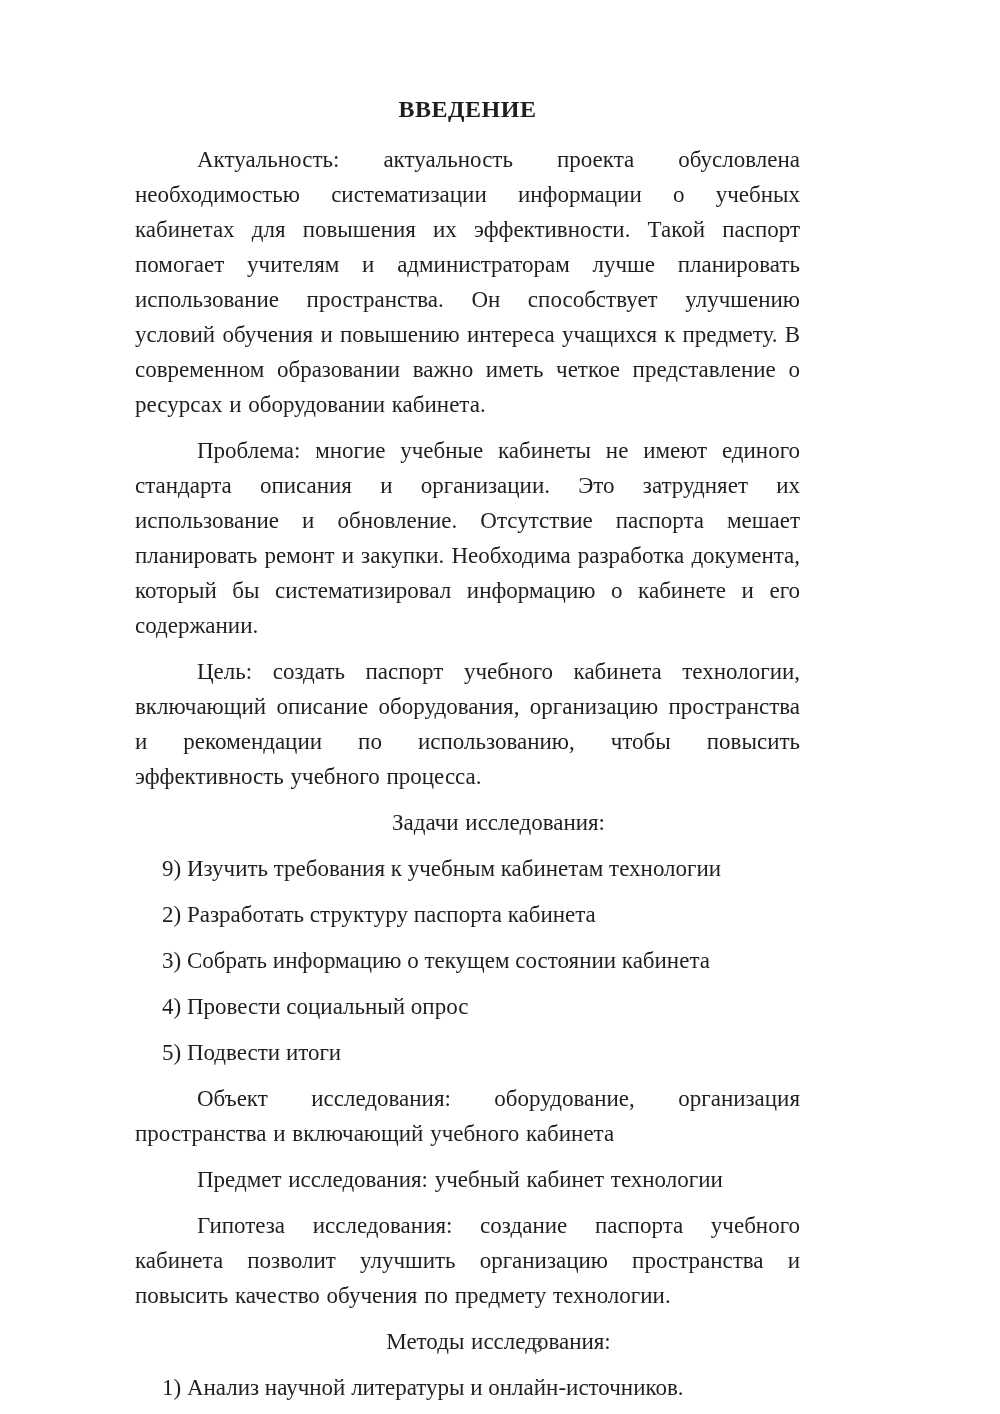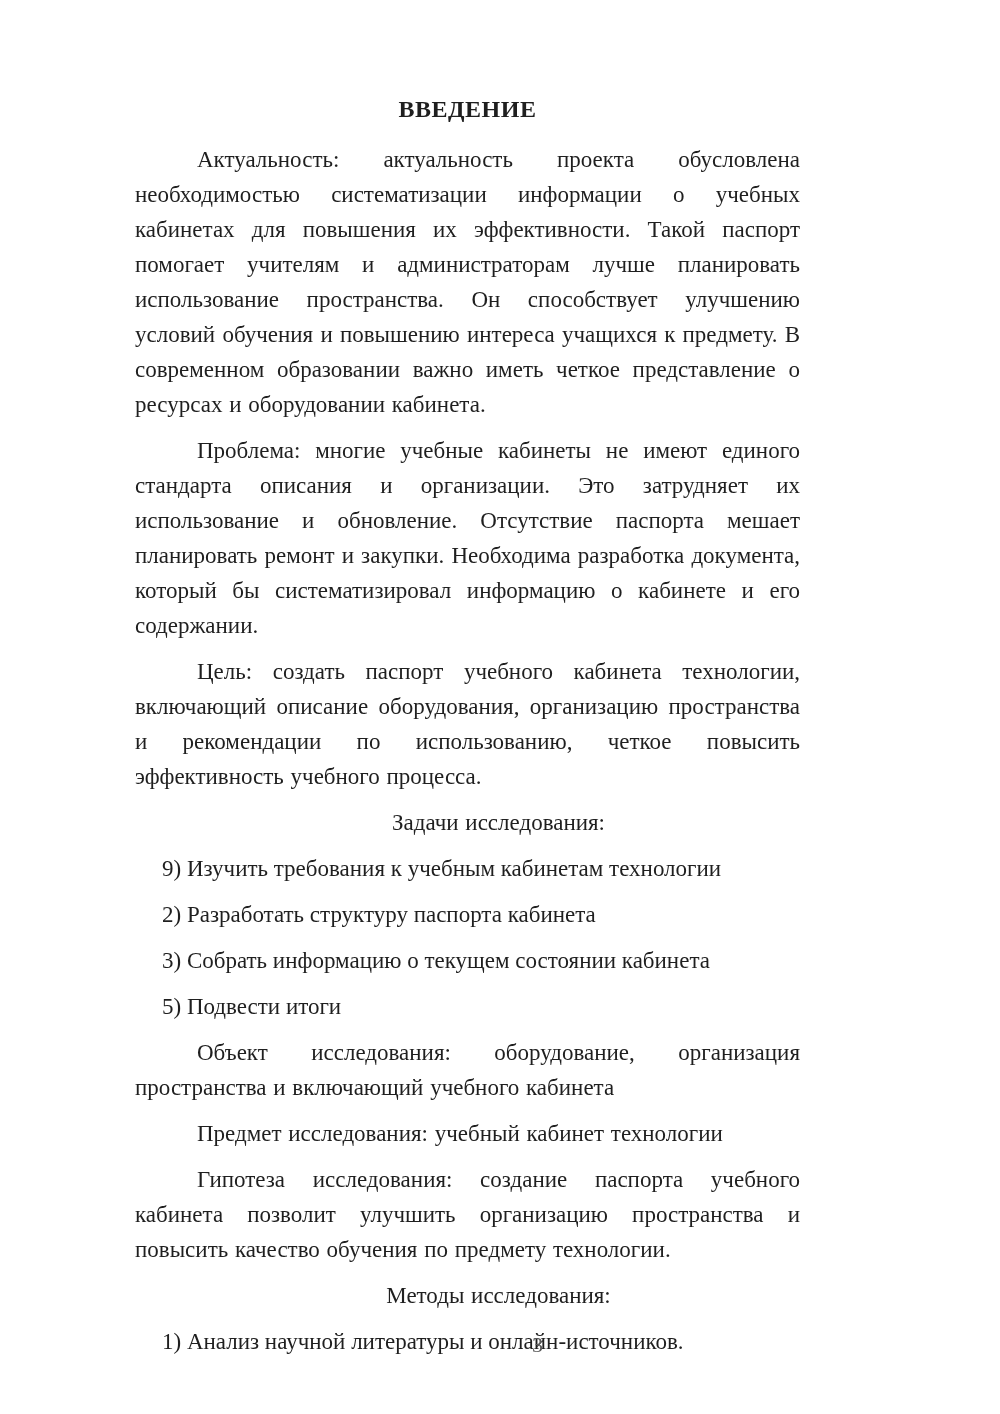--- a/index.html
+++ b/index.html
@@ -65,7 +65,7 @@
 
   <p class="para">Проблема: многие учебные кабинеты не имеют единого стандарта описания и организации. Это затрудняет их использование и обновление. Отсутствие паспорта мешает планировать ремонт и закупки. Необходима разработка документа, который бы систематизировал информацию о кабинете и его содержании.</p>
 
-  <p class="para">Цель: создать паспорт учебного кабинета технологии, включающий описание оборудования, организацию пространства и рекомендации по использованию, четкое повысить эффективность учебного процесса.</p>
+  <p class="para">Цель: создать паспорт учебного кабинета технологии, включающий описание оборудования, организацию пространства и рекомендации по использованию, чтобы повысить эффективность учебного процесса.</p>
 
   <p class="para no-justify">Задачи исследования:</p>
 

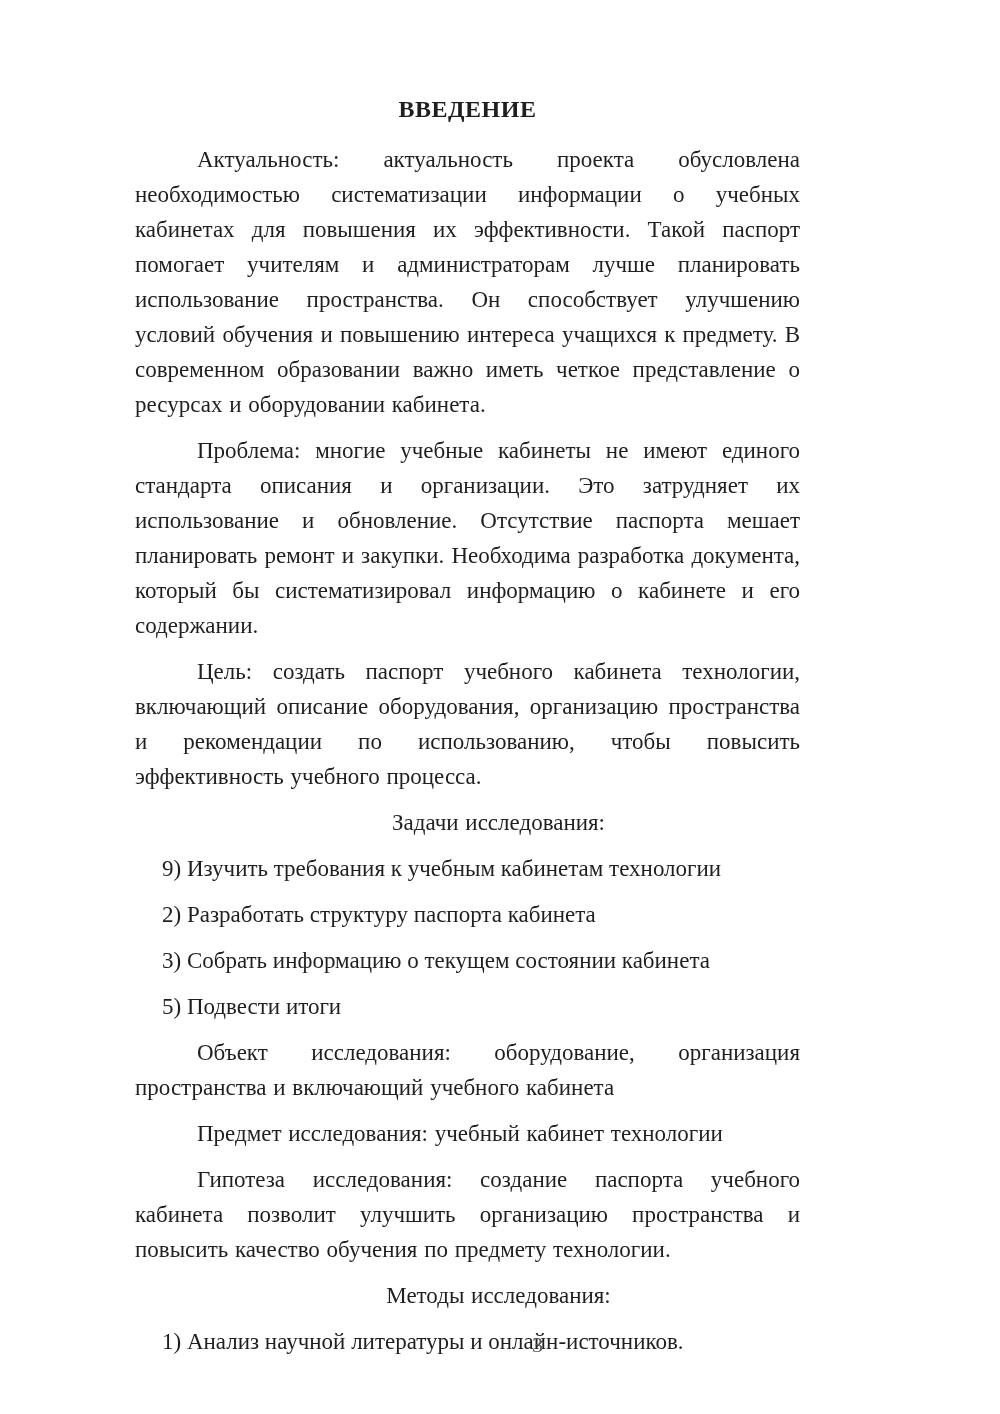--- a/index.html
+++ b/index.html
@@ -73,6 +73,7 @@
     <p class="list-item">9) Изучить требования к учебным кабинетам технологии</p>
     <p class="list-item">2) Разработать структуру паспорта кабинета</p>
     <p class="list-item">3) Собрать информацию о текущем состоянии кабинета</p>
+    <p class="list-item">4) Провести социальный опрос</p>
     <p class="list-item">5) Подвести итоги</p>
   </div>
 

